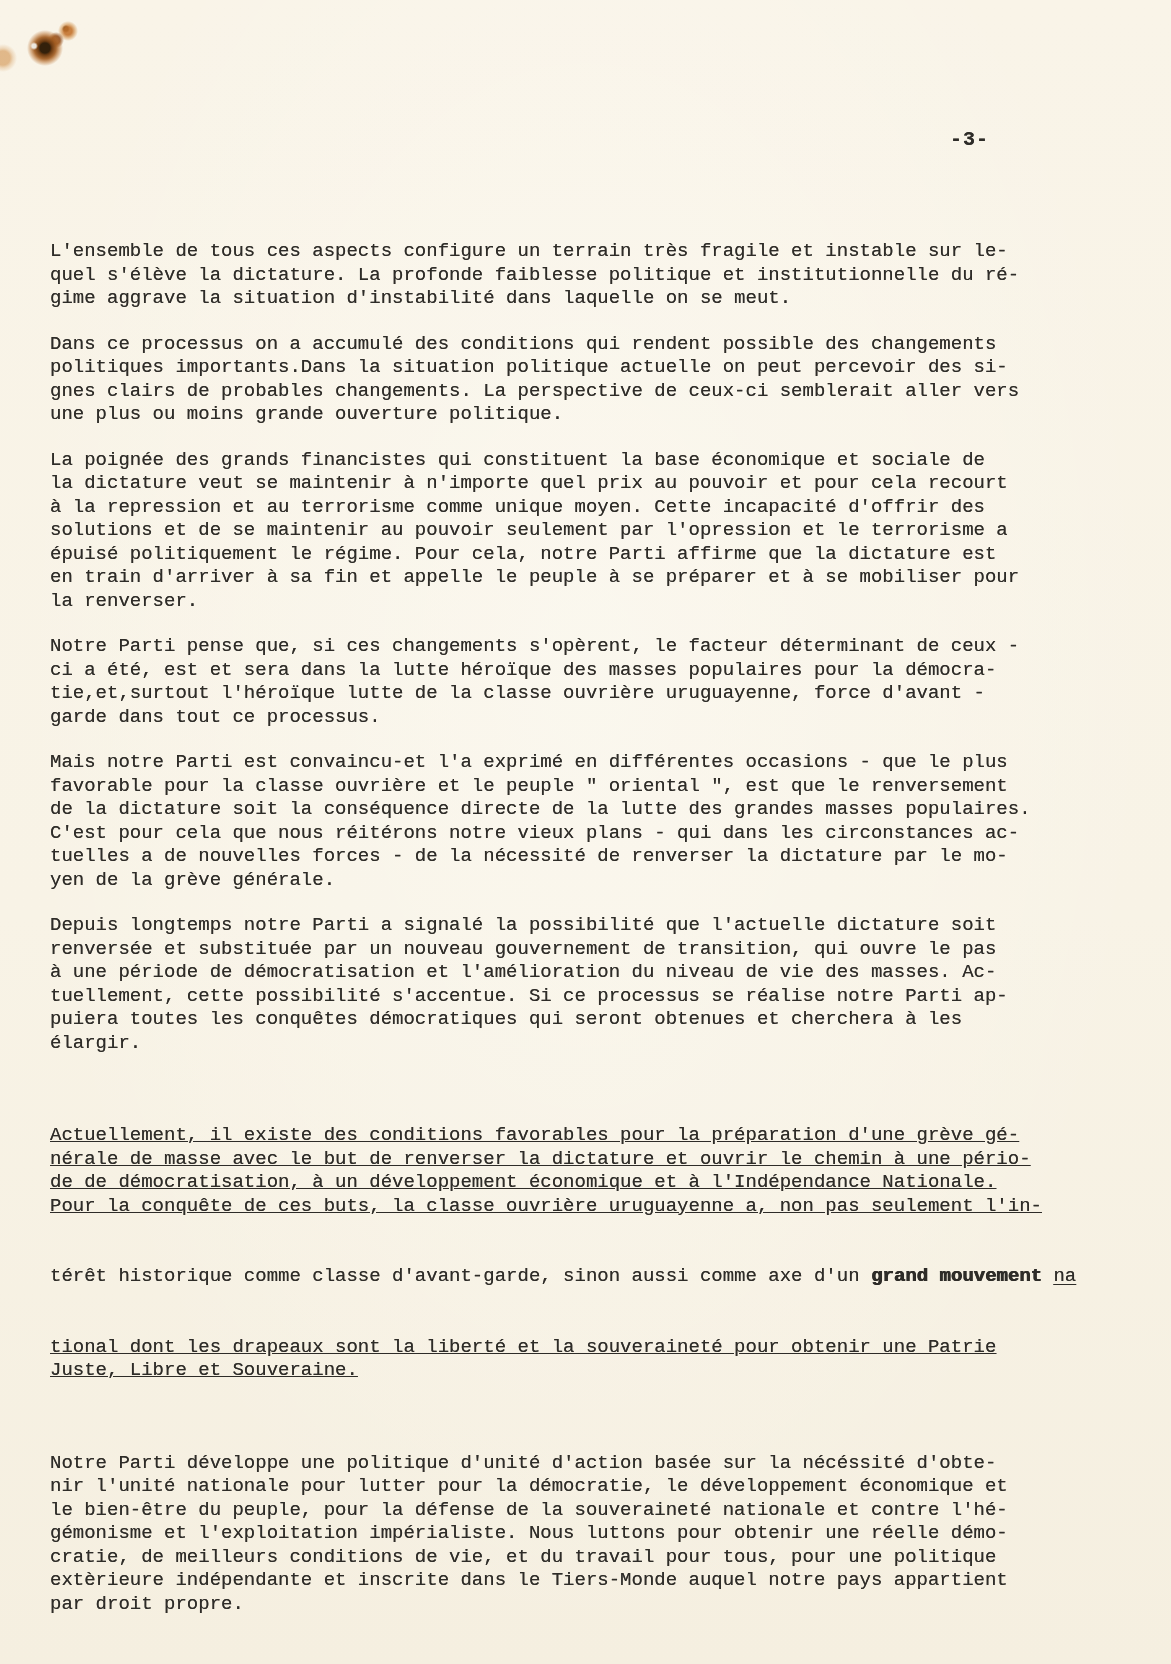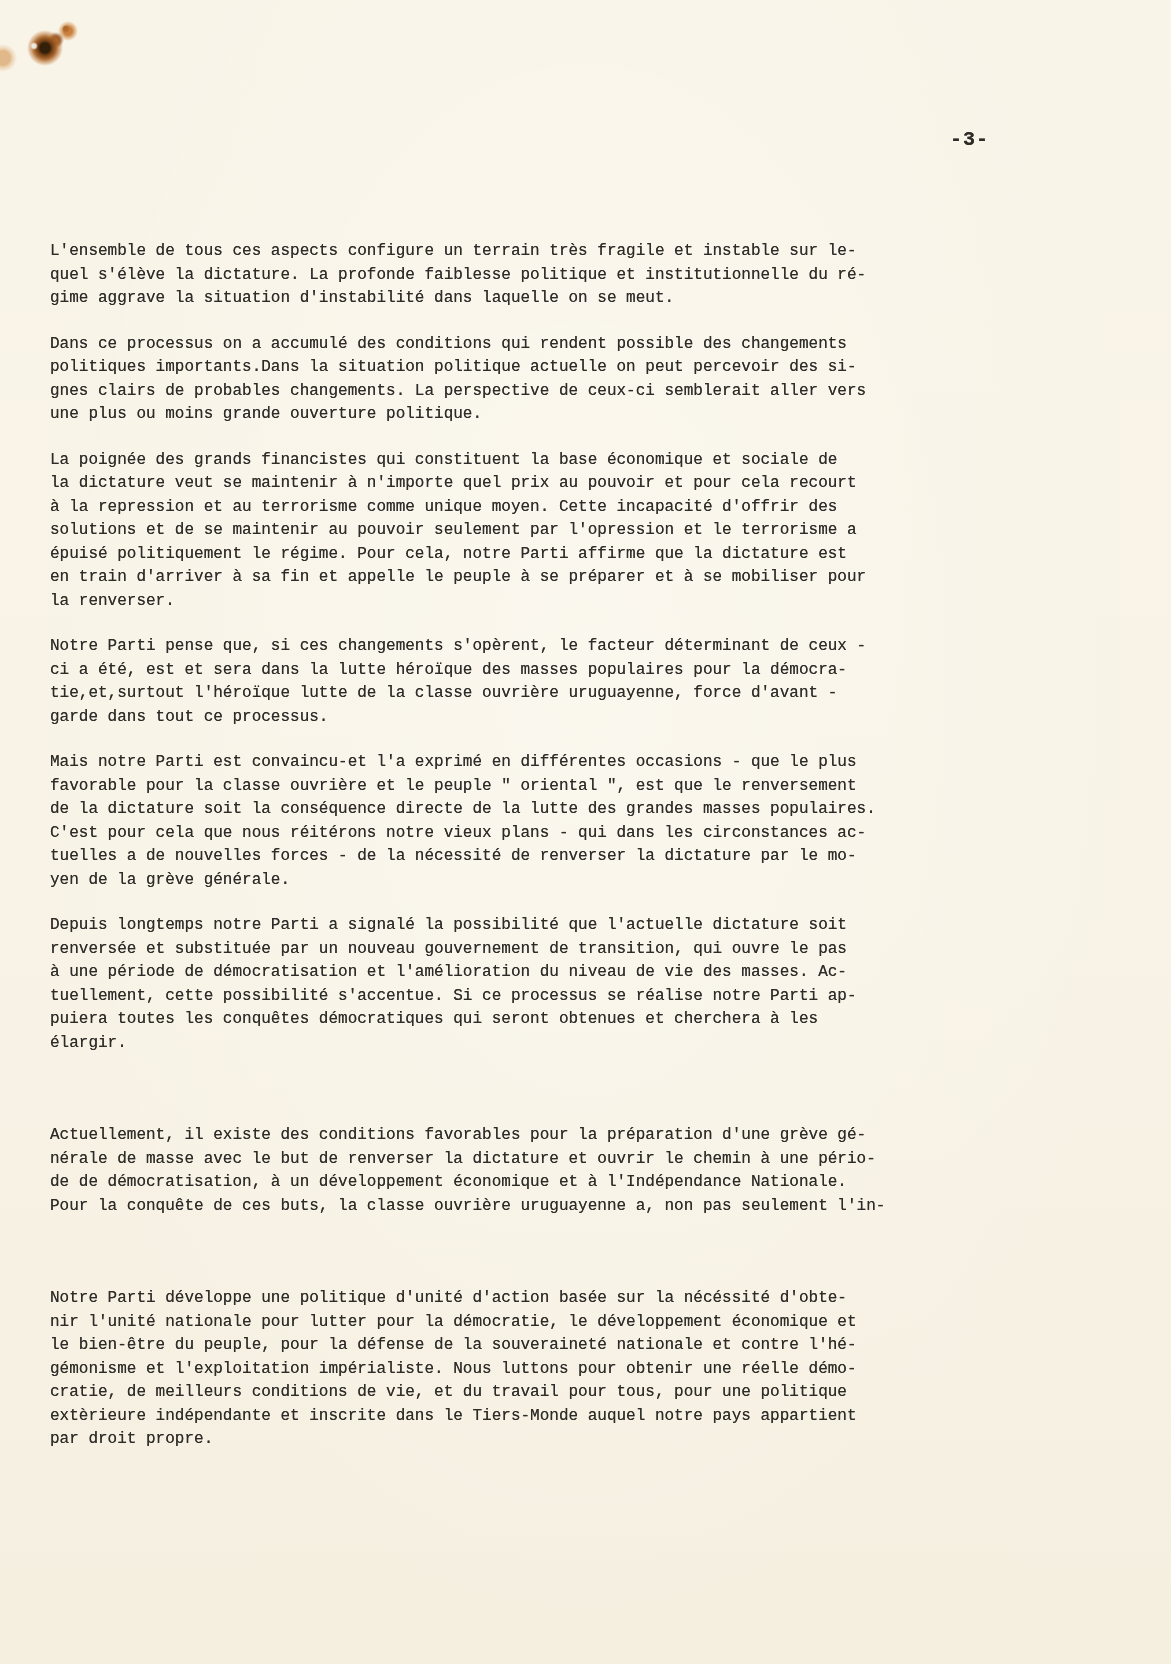--- a/index.html
+++ b/index.html
@@ -50,7 +50,7 @@
   }
   .para {
     margin: 0 0 22px 0;
-    font-size: 16px;
+    font-size: 19px;
     line-height: 23.5px;
     white-space: pre;
     text-shadow: 0 0 0.6px rgba(40,38,34,0.72);

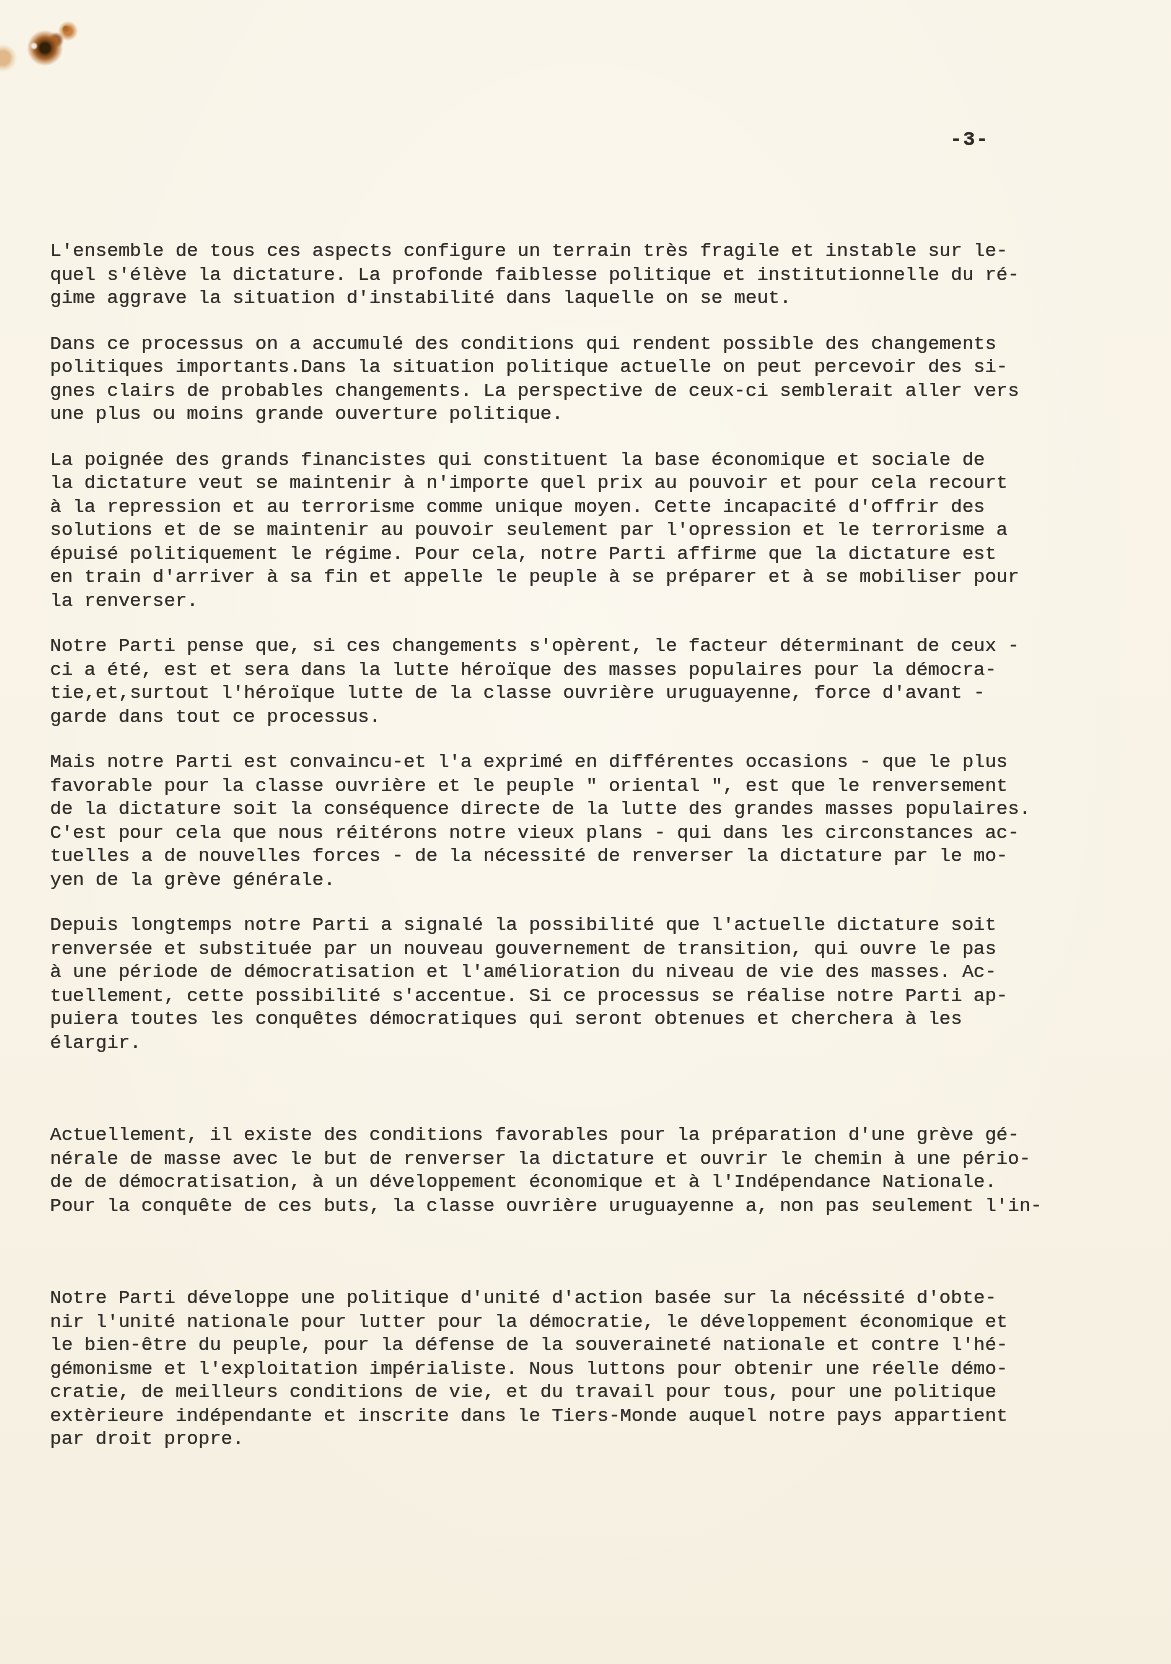--- a/index.html
+++ b/index.html
@@ -58,6 +58,7 @@
   .pre-line {
     display: block;
     white-space: pre;
+    text-decoration: underline;
   }
   .emph-line {
     display: block;

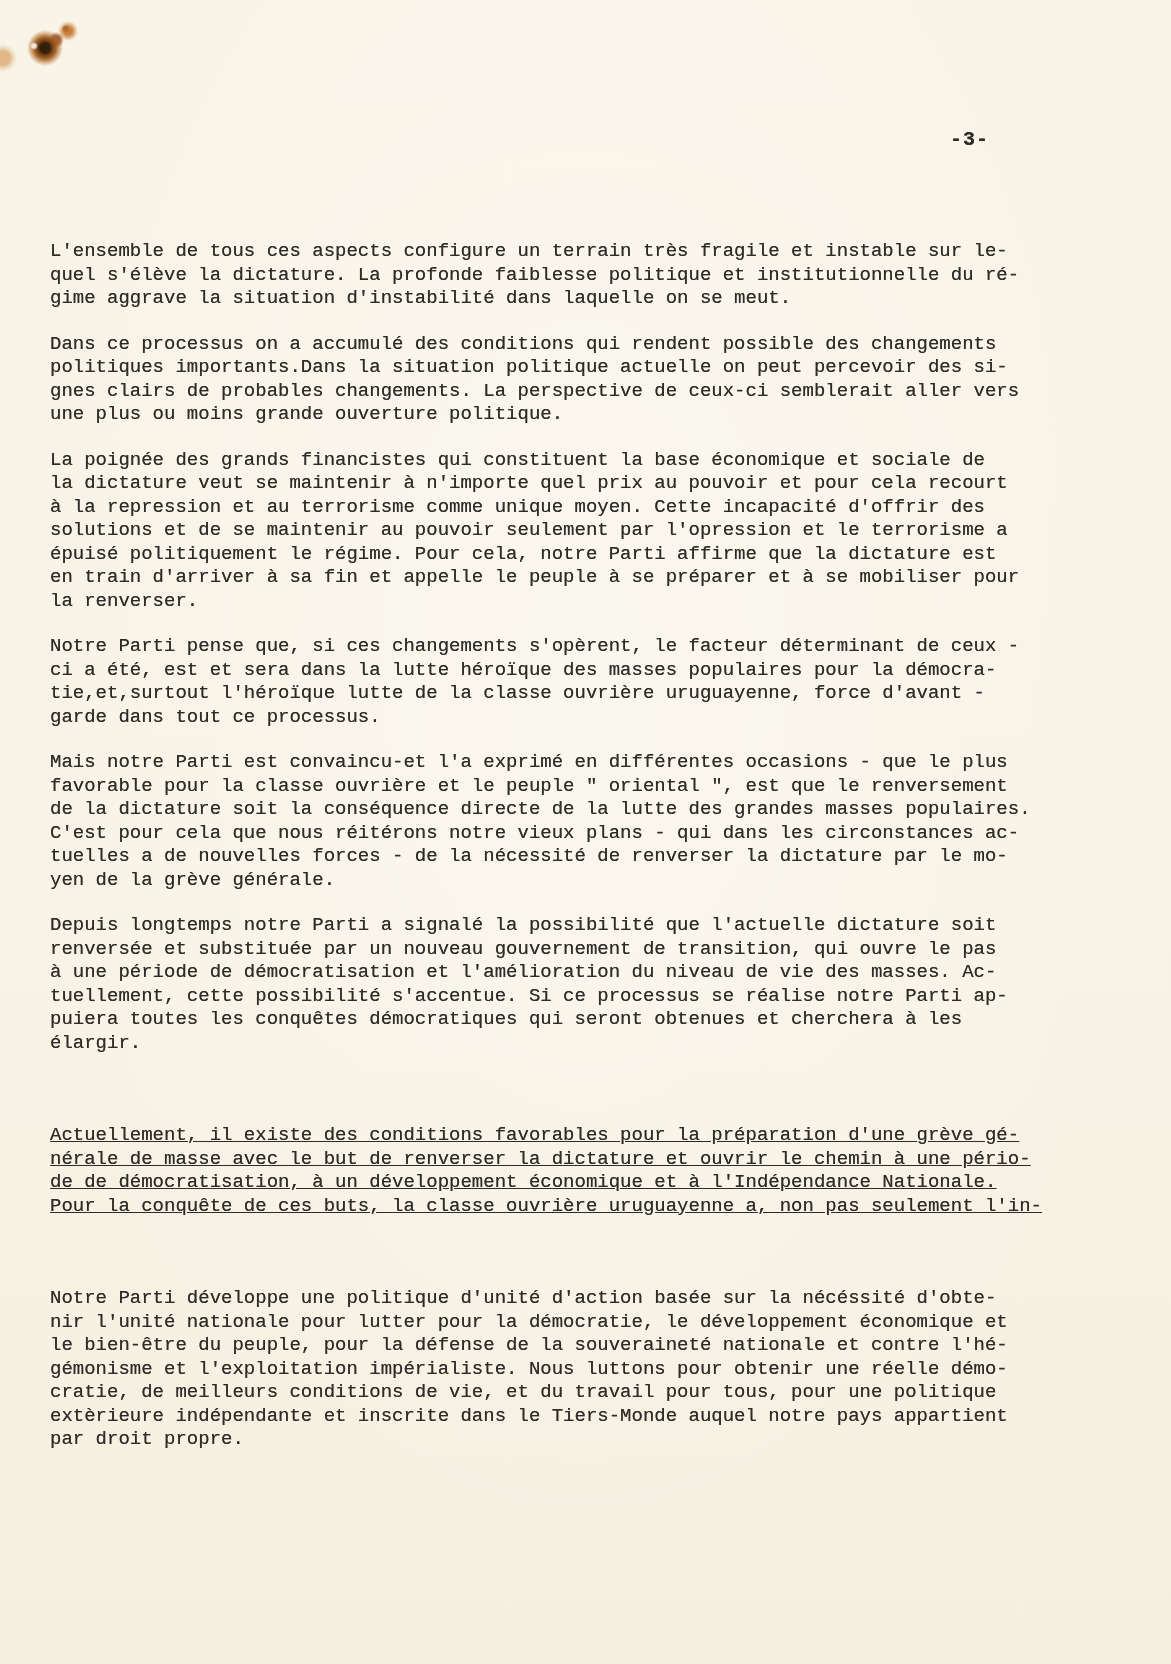--- a/index.html
+++ b/index.html
@@ -125,6 +125,7 @@
 nérale de masse avec le but de renverser la dictature et ouvrir le chemin à une pério-
 de de démocratisation, à un développement économique et à l'Indépendance Nationale.
 Pour la conquête de ces buts, la classe ouvrière uruguayenne a, non pas seulement l'in-</span>
+      <span class="emph-line"><span>térêt historique comme classe d'avant-garde, sinon aussi comme axe d'un </span><span class="bold-seg">grand mouvement </span><span class="underline-seg">na</span></span>
     </div>
 
     <p class="para">Notre Parti développe une politique d'unité d'action basée sur la nécéssité d'obte-

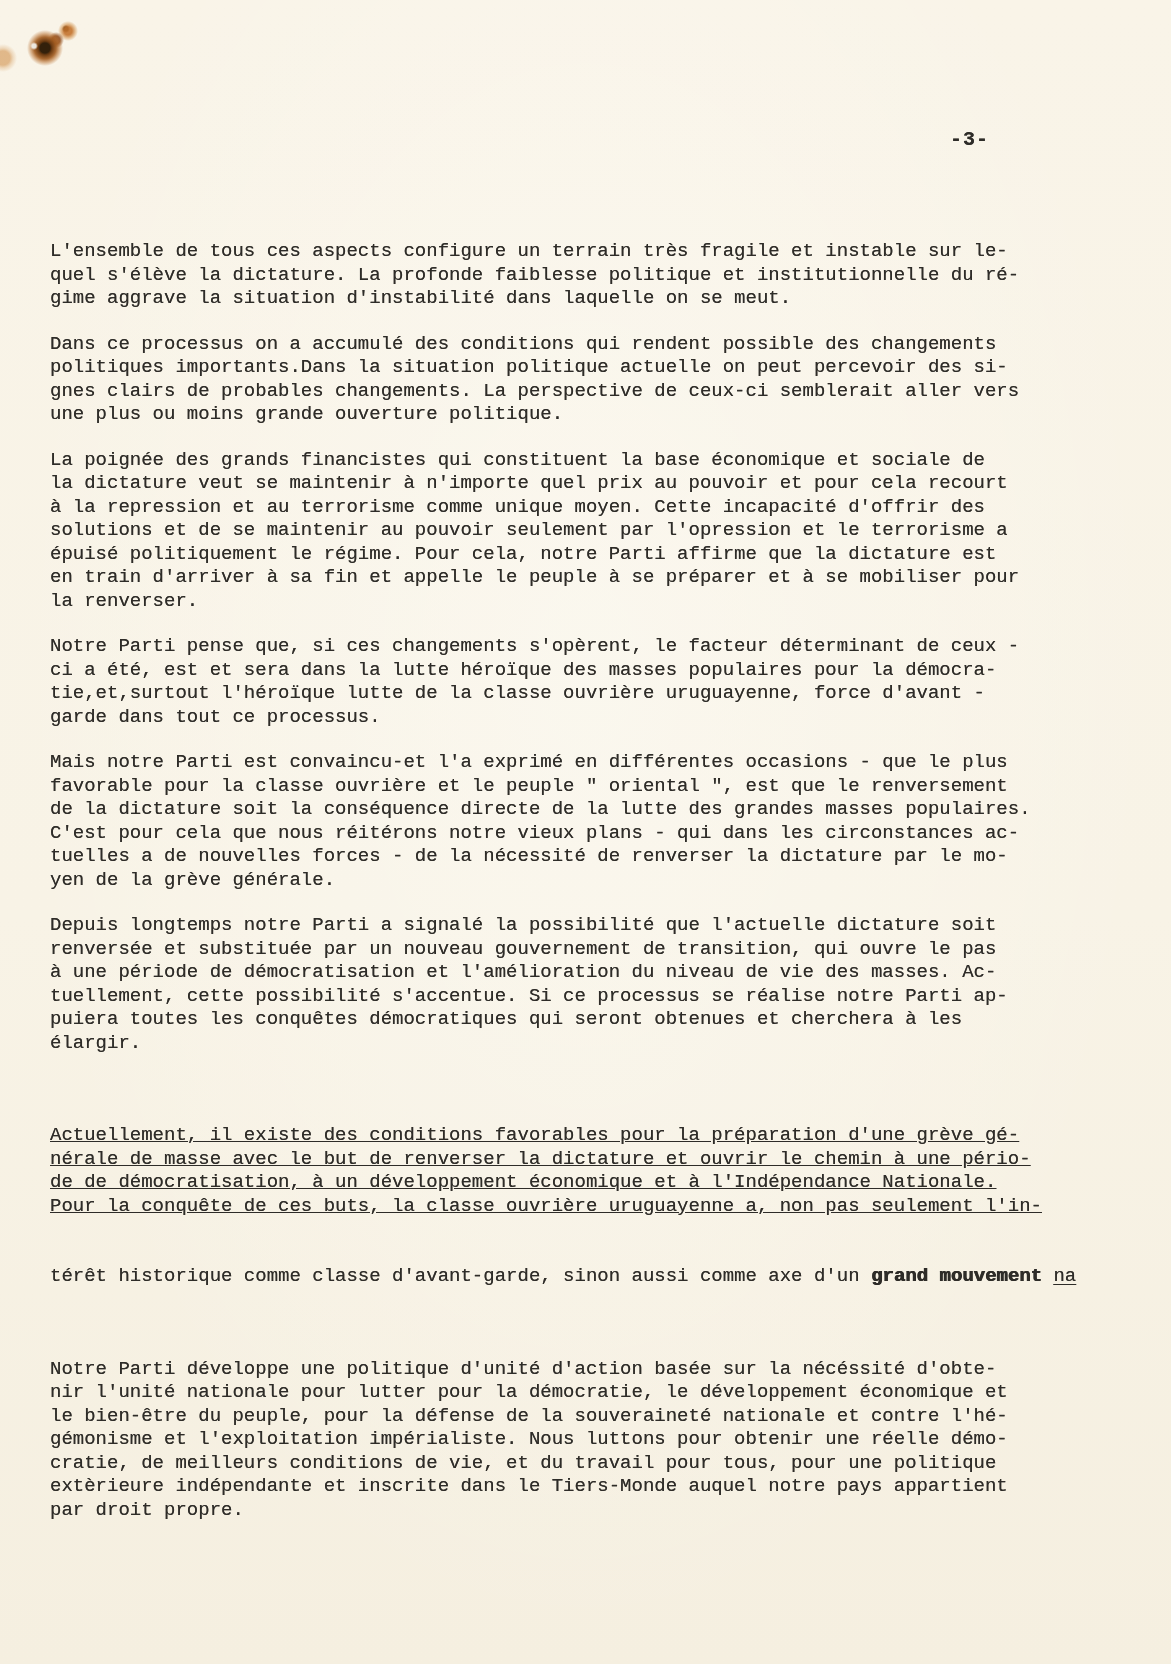--- a/index.html
+++ b/index.html
@@ -126,6 +126,8 @@
 de de démocratisation, à un développement économique et à l'Indépendance Nationale.
 Pour la conquête de ces buts, la classe ouvrière uruguayenne a, non pas seulement l'in-</span>
       <span class="emph-line"><span>térêt historique comme classe d'avant-garde, sinon aussi comme axe d'un </span><span class="bold-seg">grand mouvement </span><span class="underline-seg">na</span></span>
+      <span class="pre-line">tional dont les drapeaux sont la liberté et la souveraineté pour obtenir une Patrie
+Juste, Libre et Souveraine.</span>
     </div>
 
     <p class="para">Notre Parti développe une politique d'unité d'action basée sur la nécéssité d'obte-

